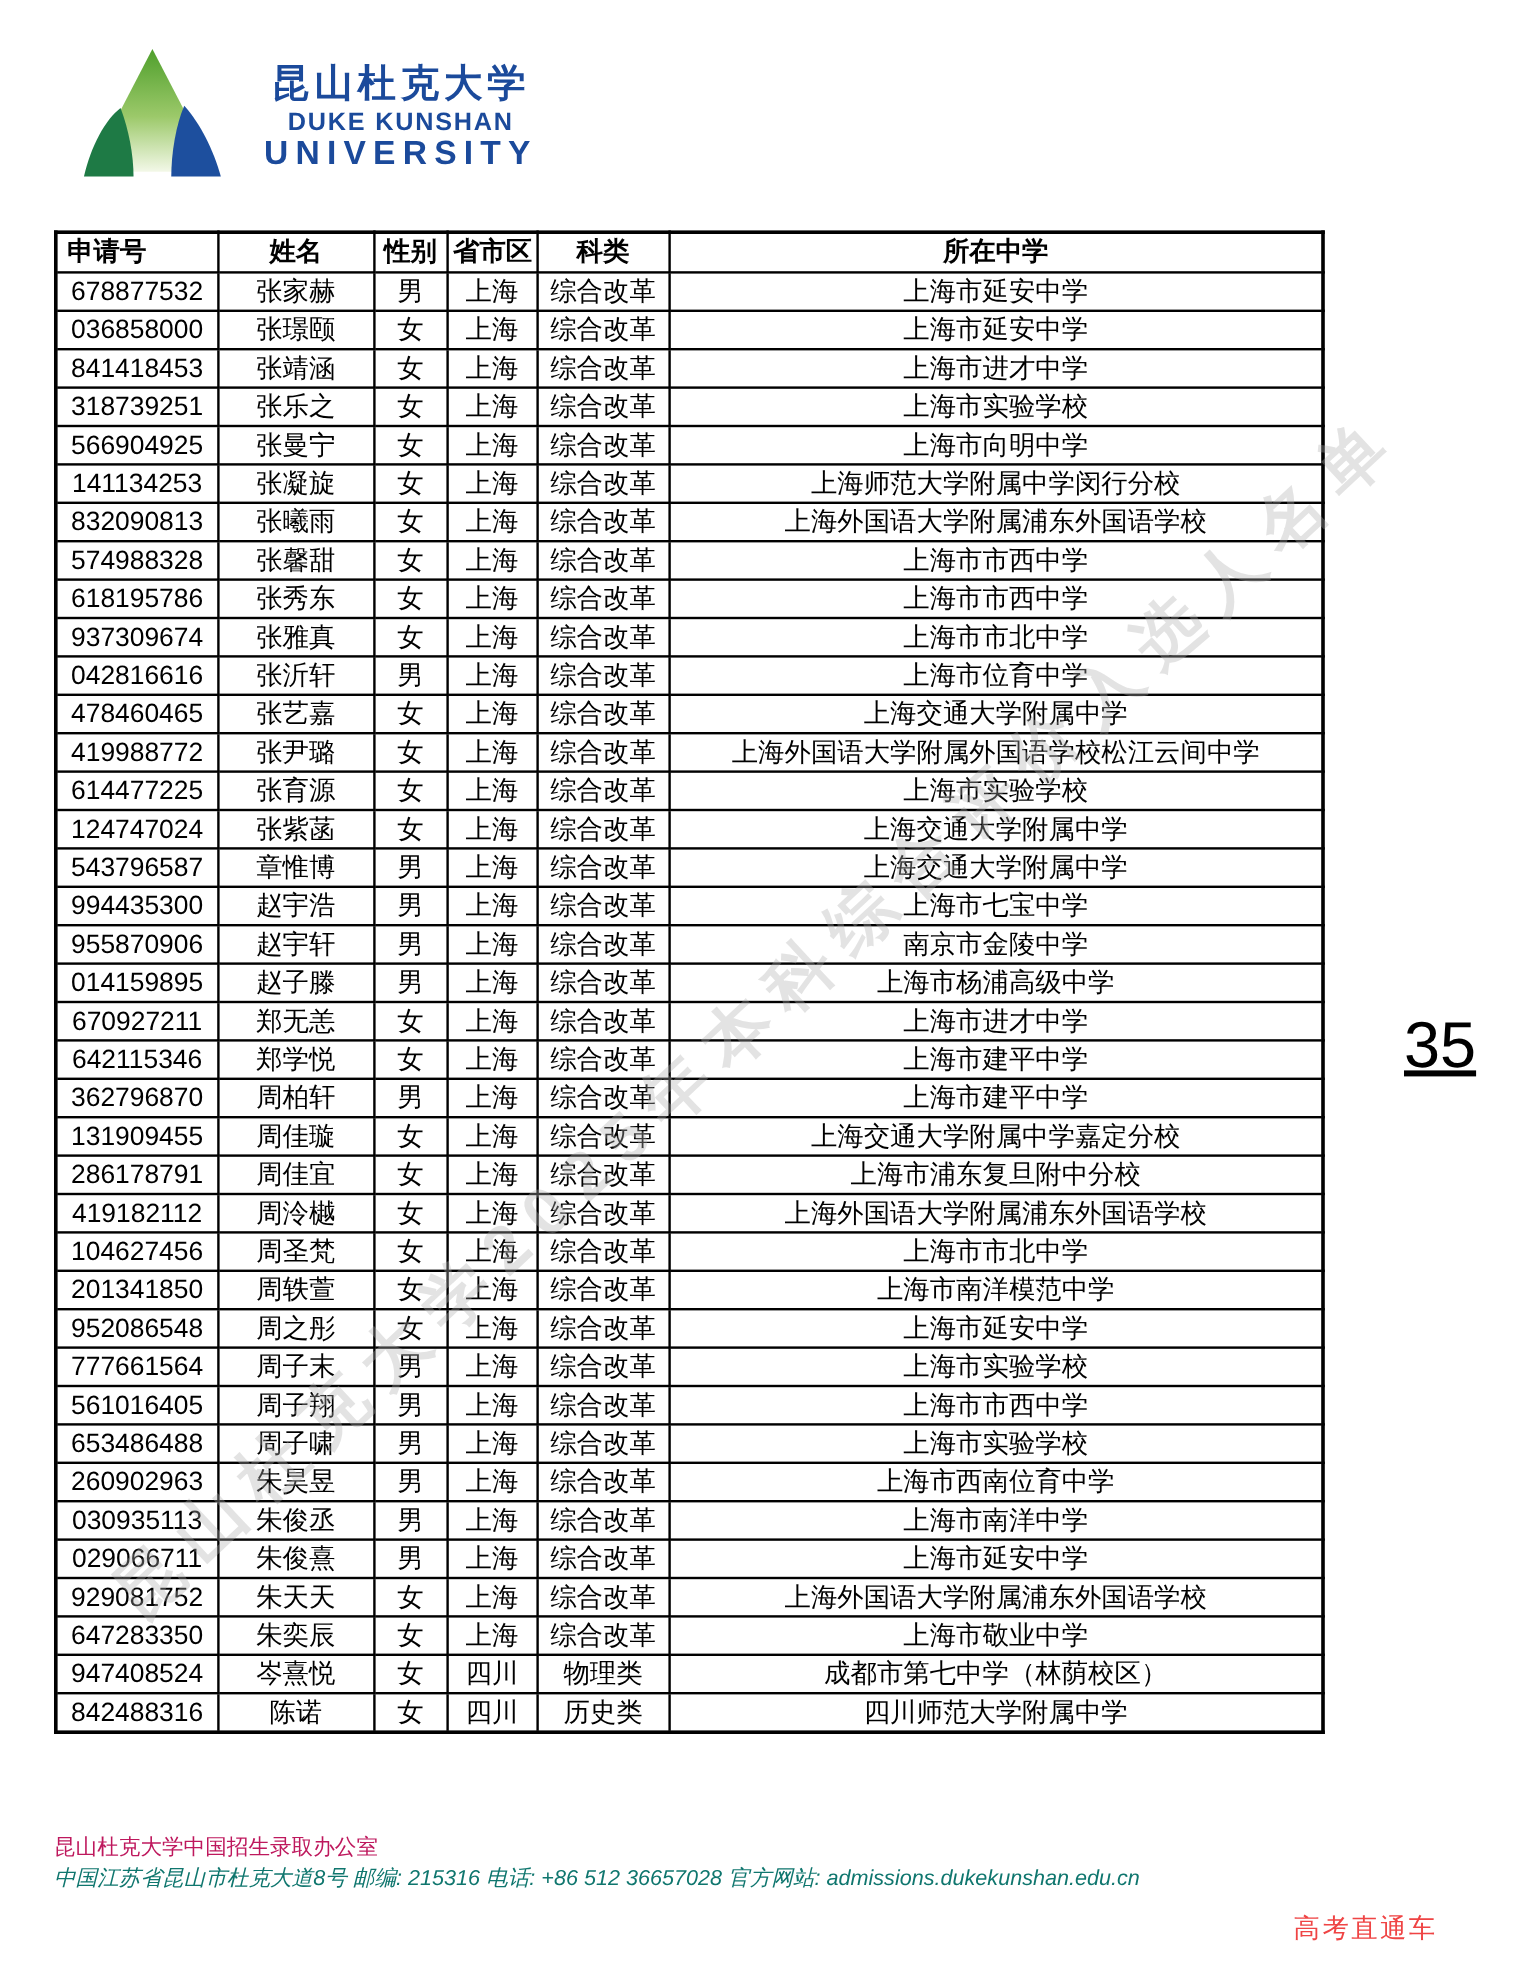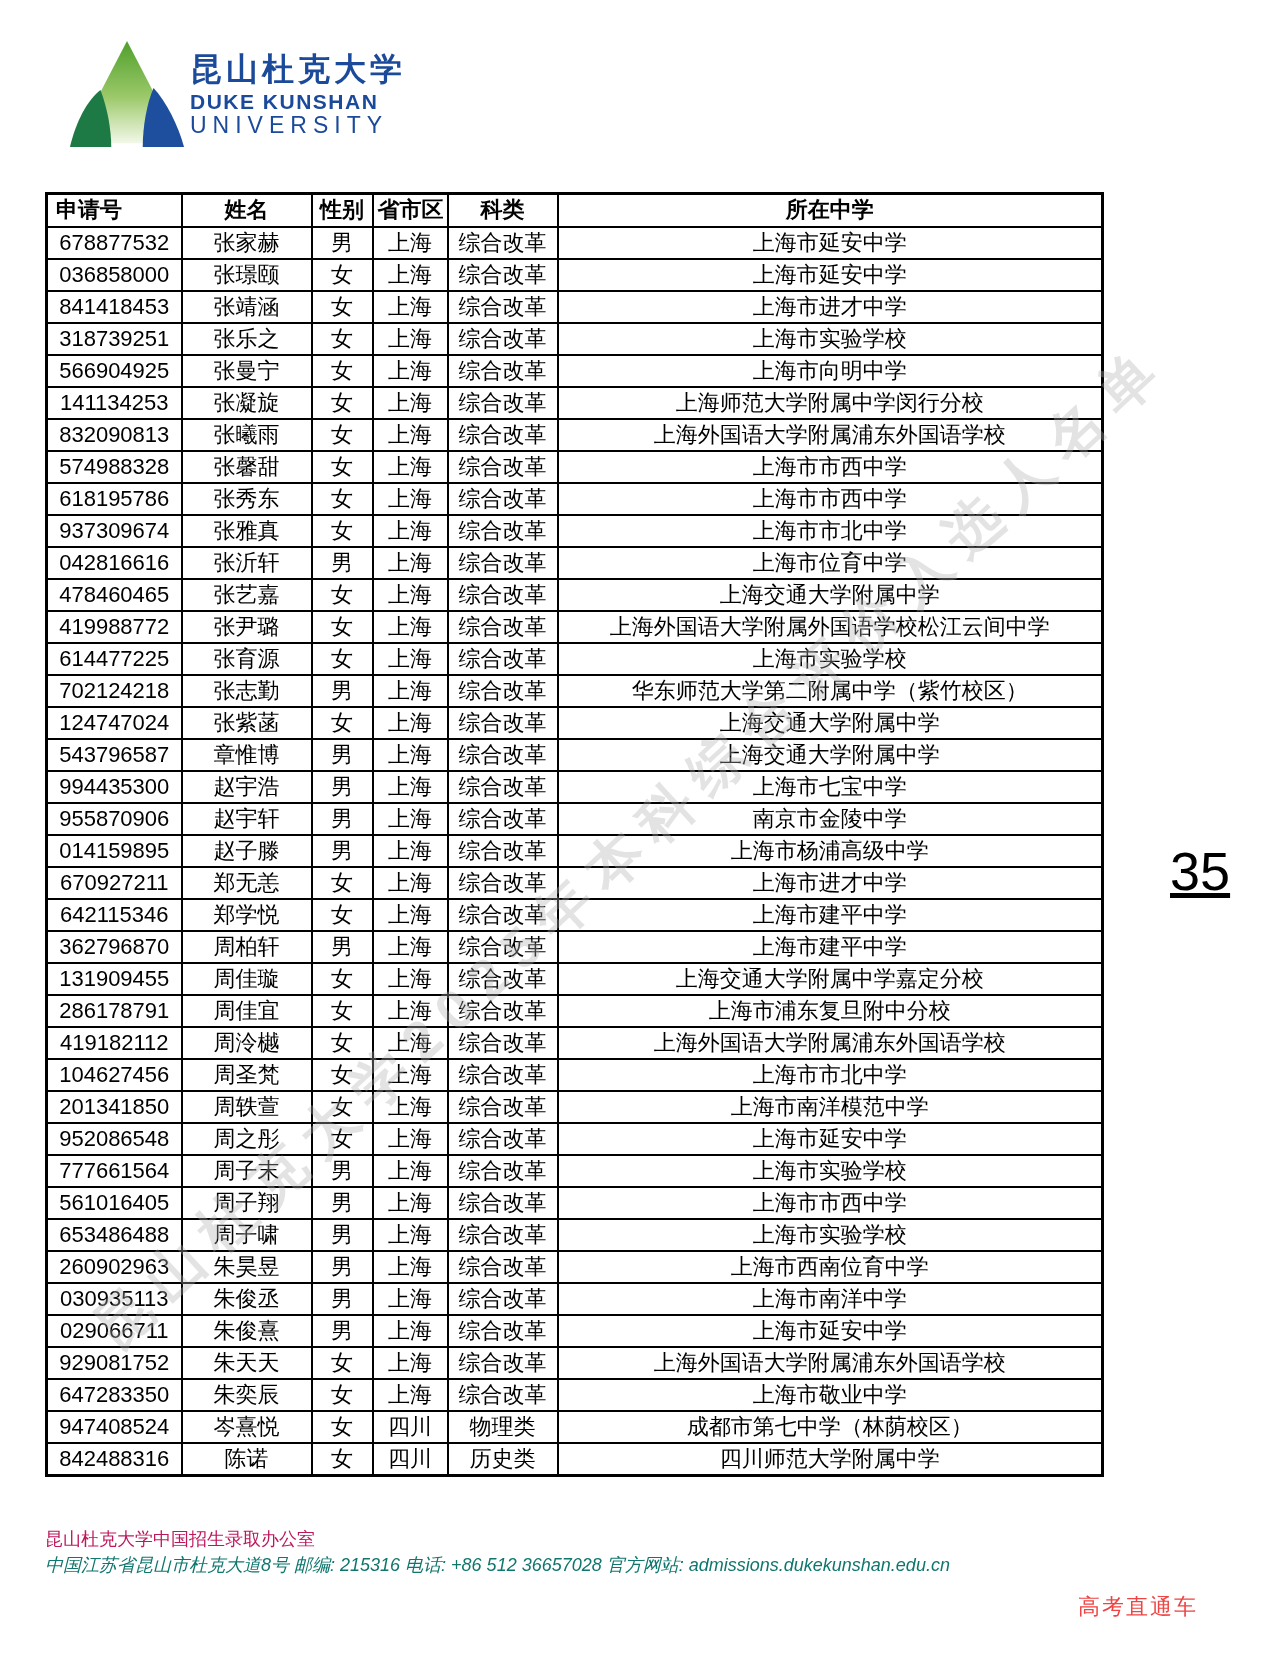--- a/index.html
+++ b/index.html
@@ -15,7 +15,7 @@
   
   .logo-block { position:absolute; left:68px; top:38px; display:flex; align-items:flex-start; }
   .logo-mark { width:118px; height:112px; }
-  .logo-text { margin-left:4px; margin-top:14px; color:#1b4a9b; }
+  .logo-text { margin-left:34px; margin-top:14px; color:#1b4a9b;text-align:center; }
   .logo-cn  { font-size:32px; font-weight:bold; letter-spacing:4px; line-height:1.1; }
   .logo-en1 { font-size:21px; font-weight:bold; letter-spacing:1.5px; margin-top:4px; line-height:1.0; }
   .logo-en2 { font-size:23px; font-weight:normal; letter-spacing:6px; line-height:1.0; margin-top:2px; }

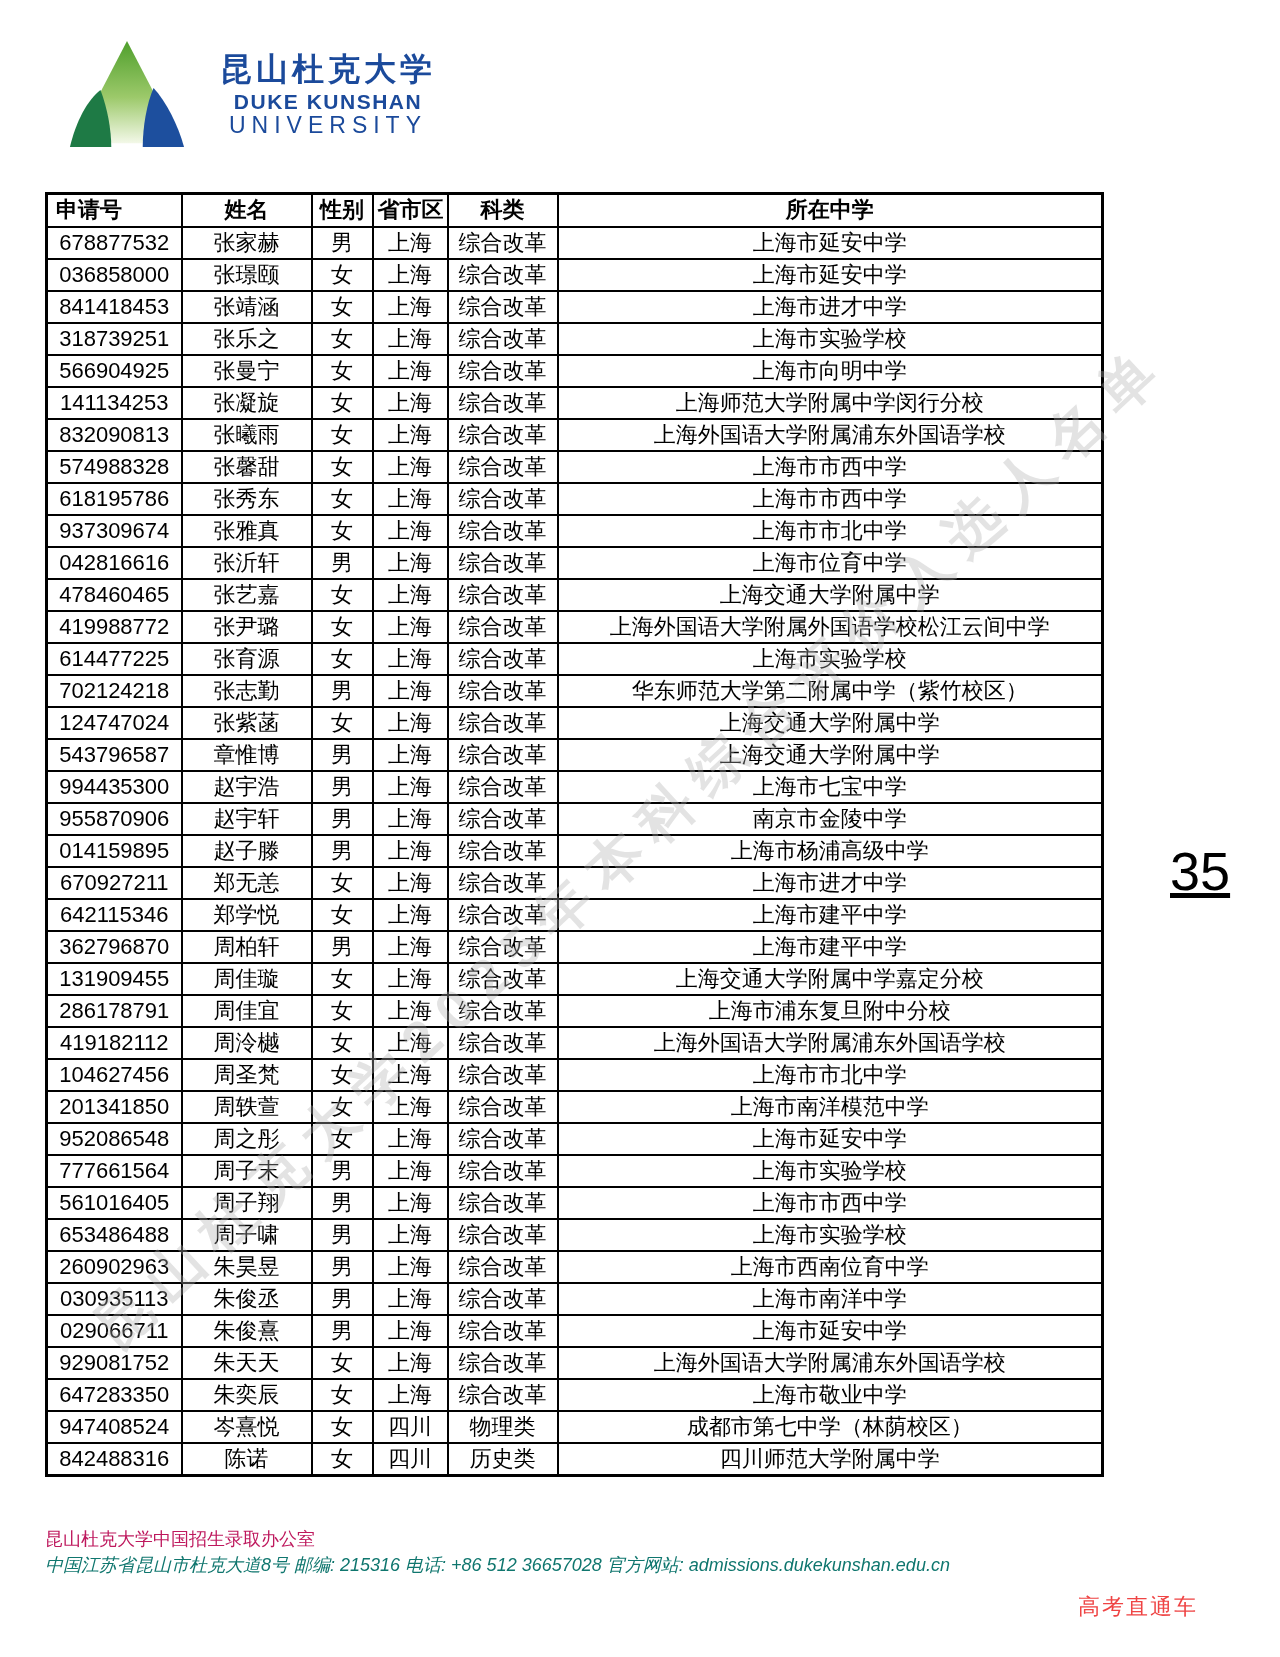--- a/index.html
+++ b/index.html
@@ -18,7 +18,7 @@
   .logo-text { margin-left:34px; margin-top:14px; color:#1b4a9b;text-align:center; }
   .logo-cn  { font-size:32px; font-weight:bold; letter-spacing:4px; line-height:1.1; }
   .logo-en1 { font-size:21px; font-weight:bold; letter-spacing:1.5px; margin-top:4px; line-height:1.0; }
-  .logo-en2 { font-size:23px; font-weight:normal; letter-spacing:6px; line-height:1.0; margin-top:2px; }
+  .logo-en2 { font-size:28px; font-weight:bold; letter-spacing:6px; line-height:1.0; margin-top:2px; }
 
   
   .wm-diagonal {

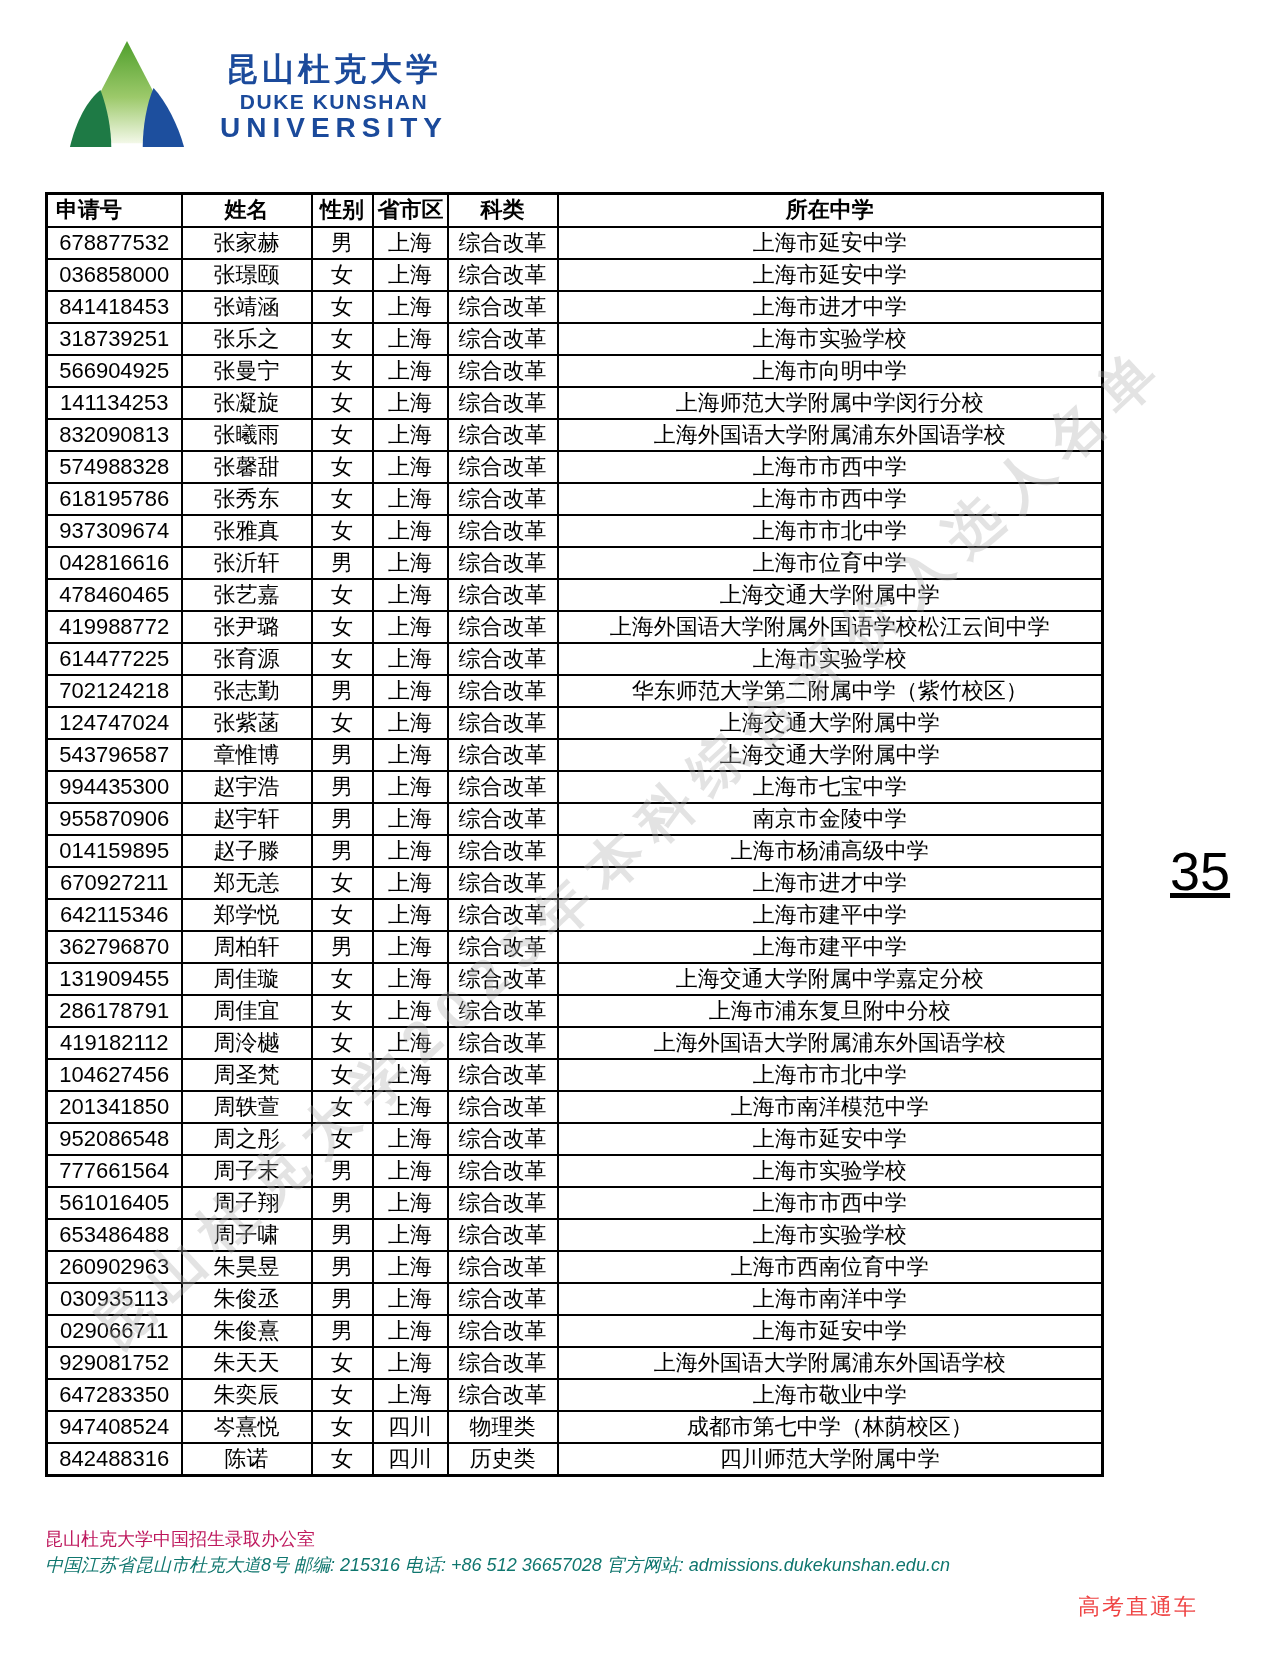--- a/index.html
+++ b/index.html
@@ -228,14 +228,6 @@
           <td class="c5">上海市实验学校</td>
         </tr>
         <tr>
-          <td class="c0">702124218</td>
-          <td class="c1">张志勤</td>
-          <td class="c2">男</td>
-          <td class="c3">上海</td>
-          <td class="c4">综合改革</td>
-          <td class="c5">华东师范大学第二附属中学（紫竹校区）</td>
-        </tr>
-        <tr>
           <td class="c0">124747024</td>
           <td class="c1">张紫菡</td>
           <td class="c2">女</td>

